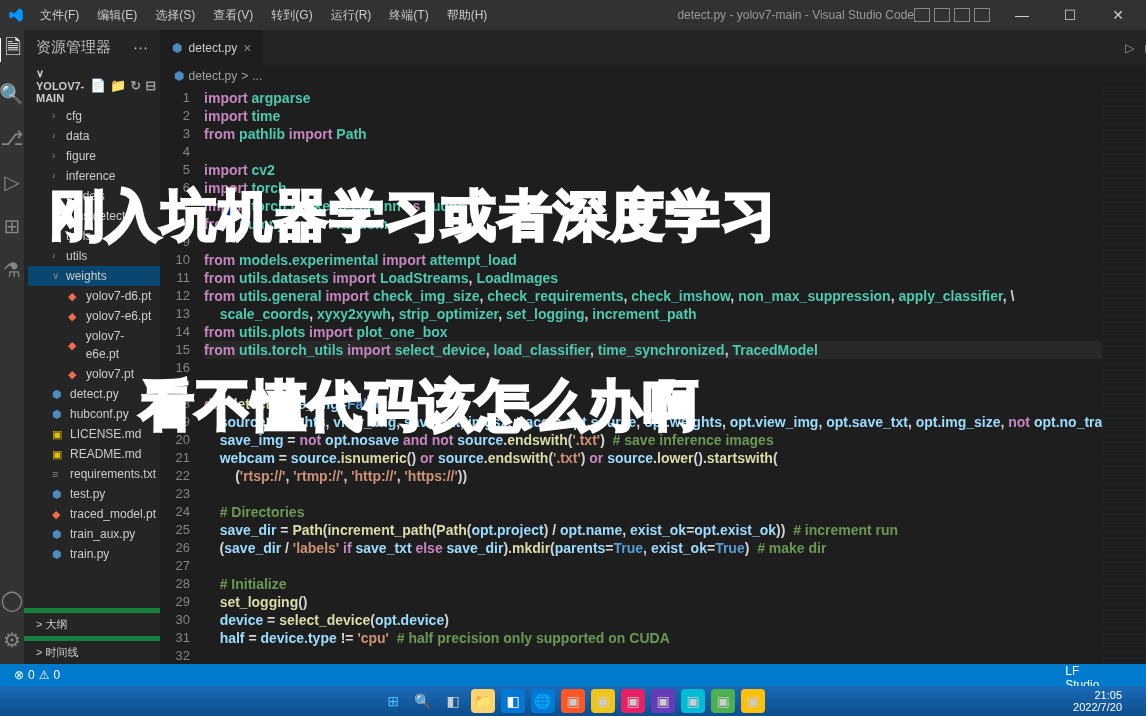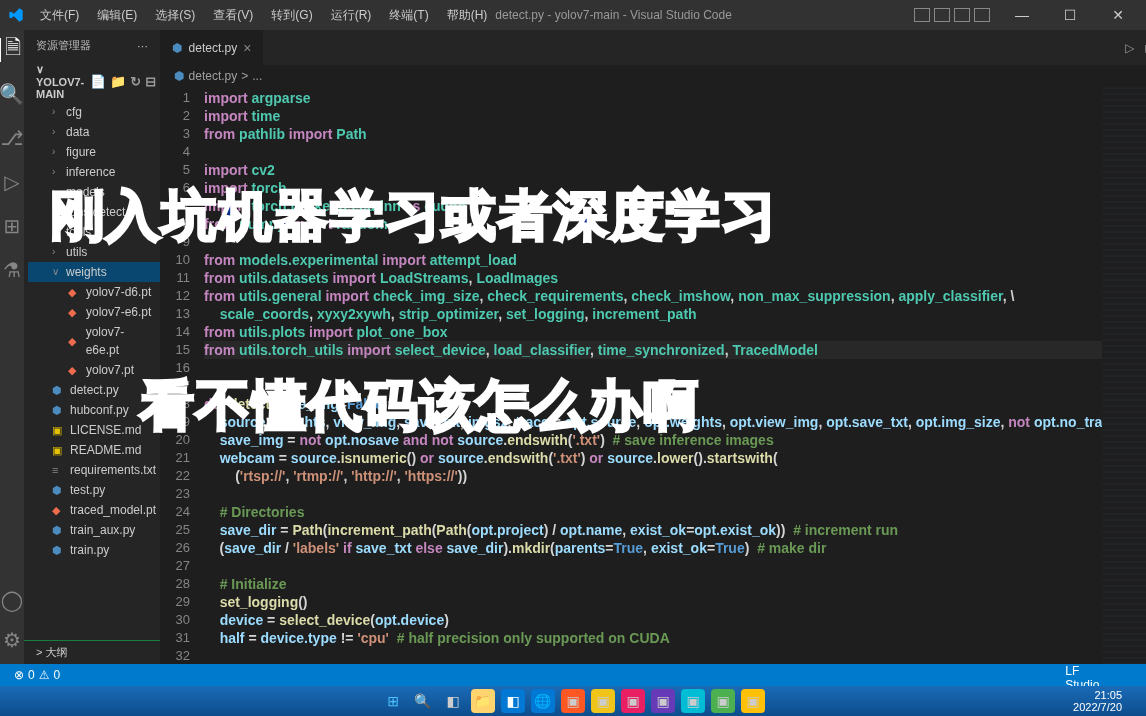--- a/index.html
+++ b/index.html
@@ -9,7 +9,7 @@
 .titlebar .logo { width: 16px; height: 16px; margin-right: 8px; }
 .titlebar .menus { display: flex; gap: 2px; text-align: center; }
 .titlebar .menu-item { padding: 4px 8px; font-size: 12px; cursor: pointer; }
-.titlebar .title { flex: 1; text-align: left; color: #999; font-size: 12px; }
+.titlebar .title { flex: 1; text-align: right; color: #999; font-size: 12px; }
 .titlebar .win-controls { display: flex; gap: 8px; align-items: center; }
 .titlebar .win-btn { width: 40px; height: 28px; display: flex; align-items: center; justify-content: center; cursor: pointer; font-size: 14px; }
 .titlebar .layout-icons { display: flex; gap: 4px; margin-right: 12px; }

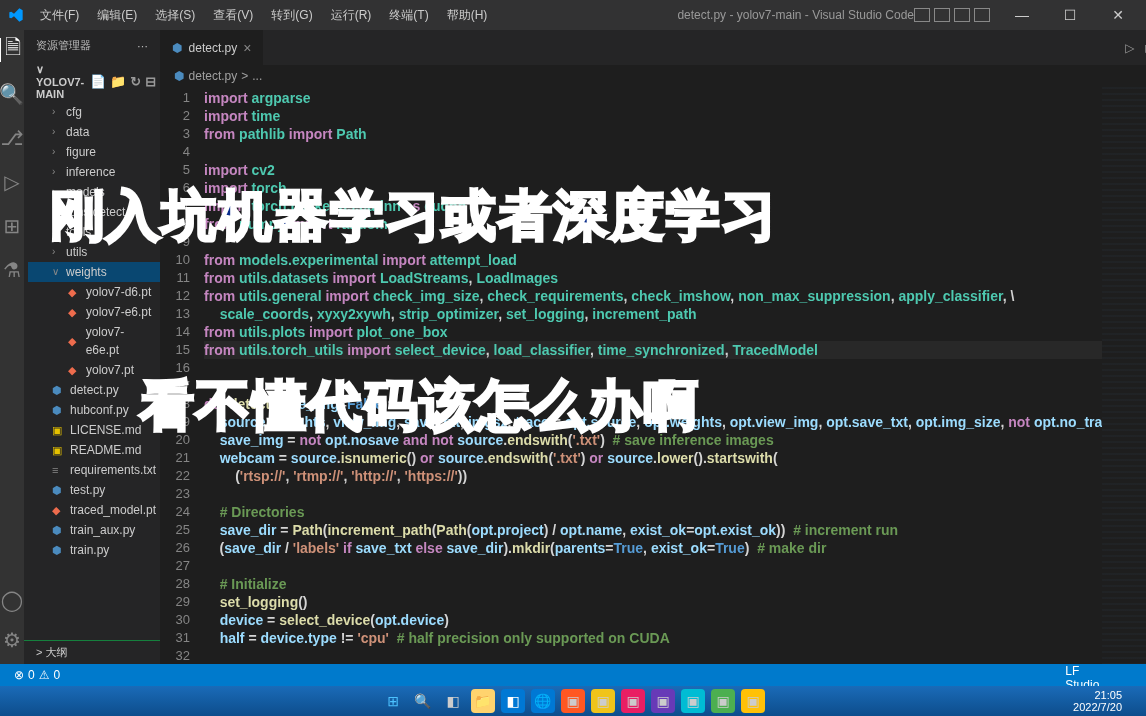--- a/index.html
+++ b/index.html
@@ -23,7 +23,7 @@
 .activitybar .bottom-icons { margin-top: auto; margin-bottom: 12px; display: flex; flex-direction: column; gap: 16px; }
 
 .sidebar { width: 180px; background: #252526; display: flex; flex-direction: column; font-size: 12px; }
-.sidebar-header { padding: 8px 12px; font-size: 11px; text-transform: uppercase; color: #bbb; display: flex; justify-content: space-between; align-items: flex-end; }
+.sidebar-header { padding: 8px 12px; font-size: 15px; text-transform: uppercase; color: #bbb; display: flex; justify-content: space-between; align-items: flex-end; }
 .sidebar-header .actions { display: flex; gap: 6px; }
 .sidebar-root { padding: 2px 4px 2px 12px; font-weight: bold; font-size: 11px; display: flex; justify-content: space-between; align-items: center; }
 .sidebar-root .root-actions { display: flex; gap: 4px; font-size: 13px; color: #999; }

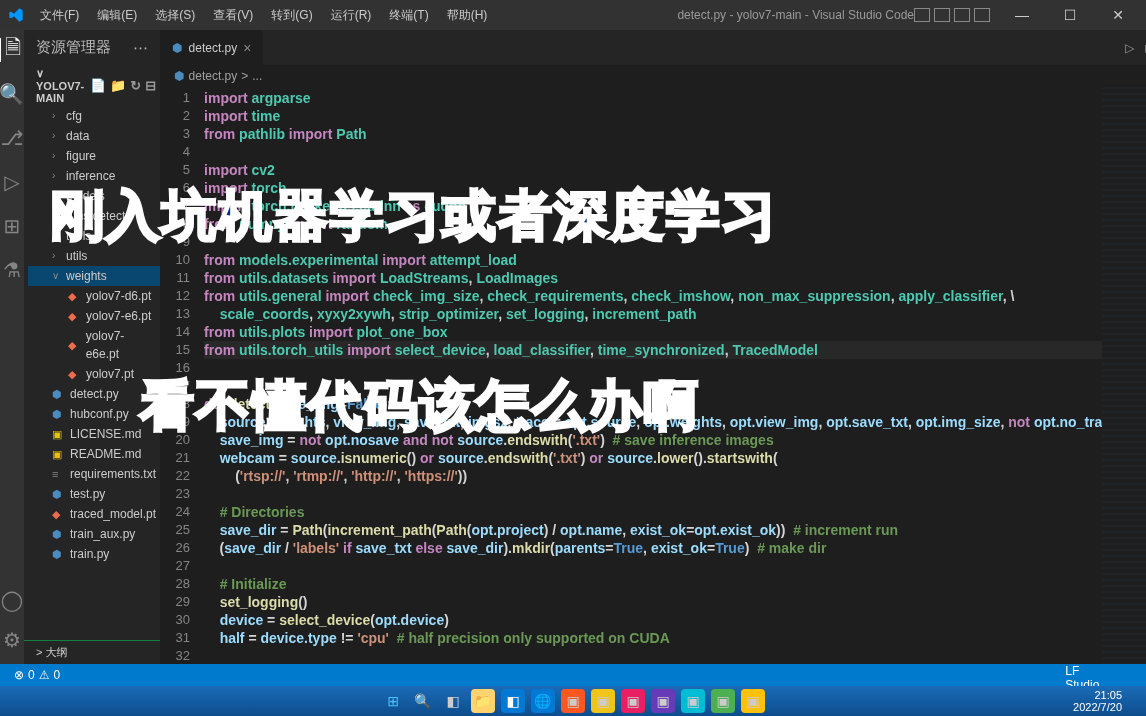--- a/index.html
+++ b/index.html
@@ -38,7 +38,7 @@
 .fi-pt { color: #ee6c4d; }
 .fi-md { color: #e6c200; }
 .fi-txt { color: #888; }
-.outline { border-top: 1px solid #15803d; padding: 4px 12px; font-size: 11px; }
+.outline { border-top: 5px solid #15803d; padding: 4px 12px; font-size: 11px; }
 
 .editor-area { flex: 1; display: flex; flex-direction: column; position: relative; background: #1e1e1e; }
 .tabs { height: 35px; background: #252526; display: flex; align-items: stretch; }

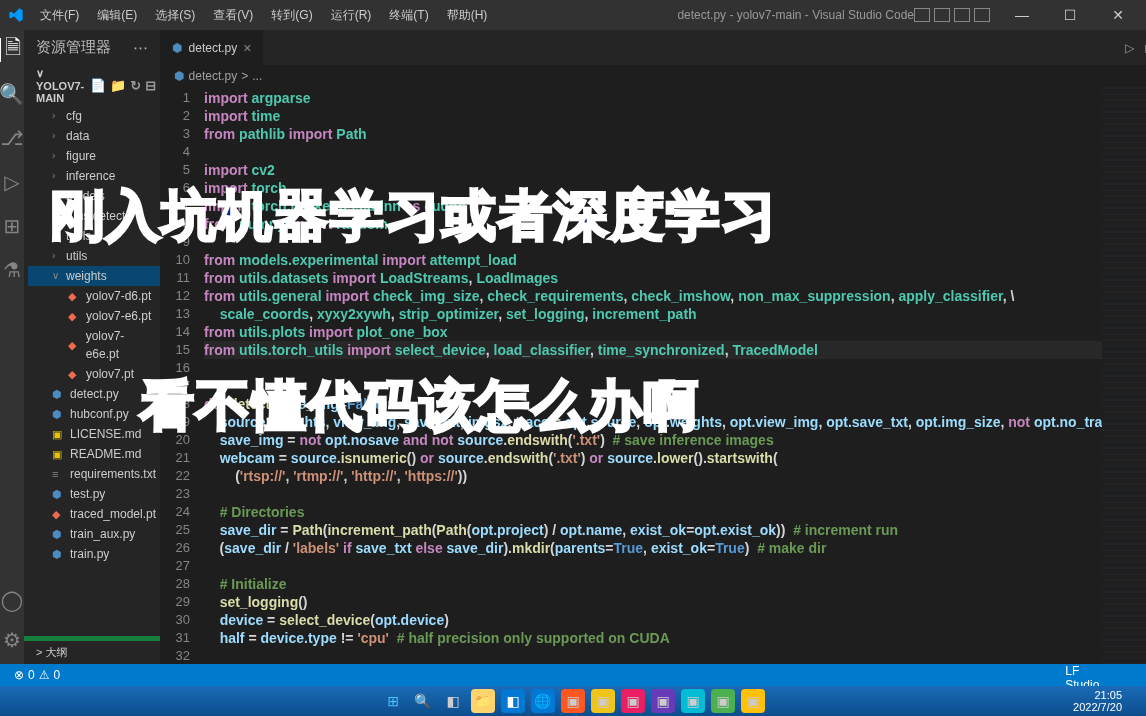--- a/index.html
+++ b/index.html
@@ -226,6 +226,7 @@
         </div>
       </div>
     <div class="outline">&gt; <span>大纲</span></div>
+    <div class="outline">&gt; <span>时间线</span></div>
   </div>
 
   <div class="editor-area">

